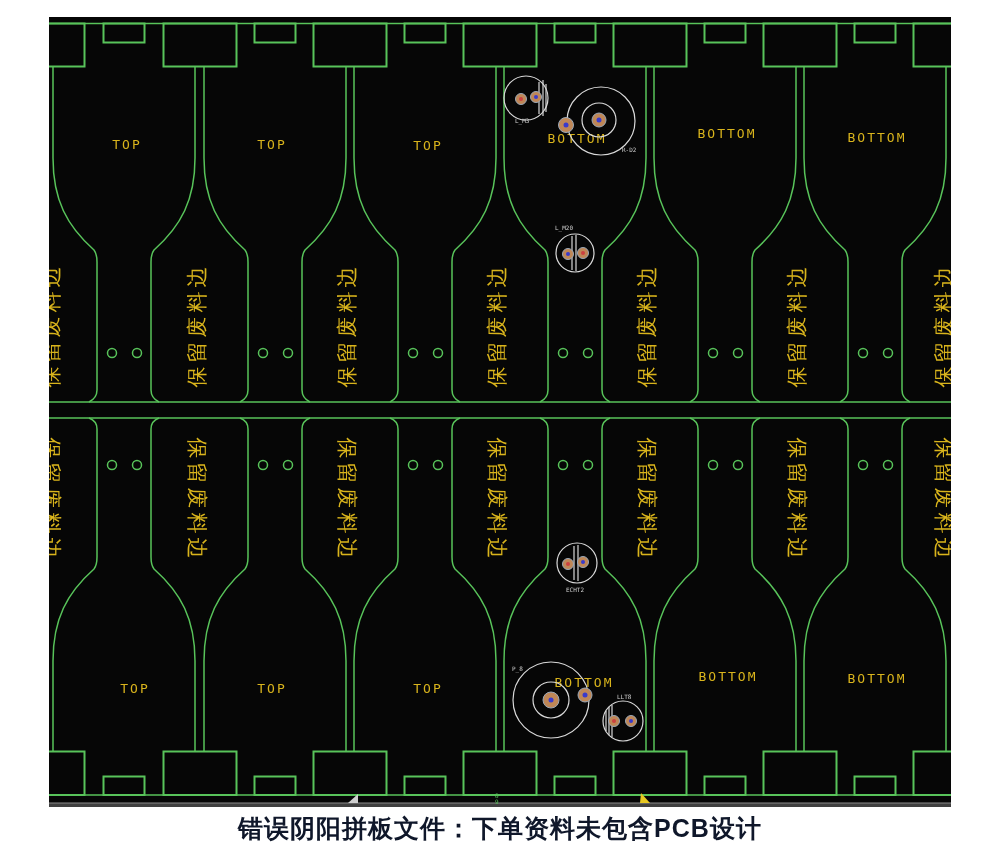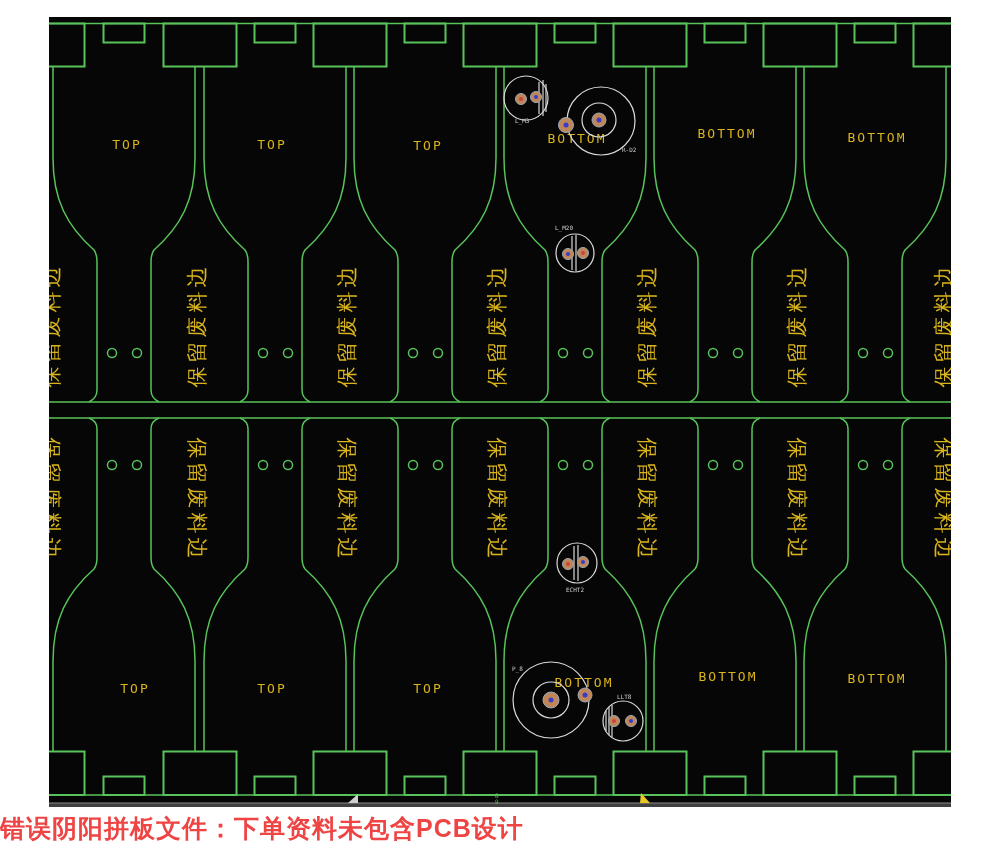--- a/index.html
+++ b/index.html
@@ -6,8 +6,8 @@
   .page{position:relative;width:1000px;height:853px;background:#ffffff;overflow:hidden;
         font-family:"Liberation Sans",sans-serif;}
   .cad-canvas{position:absolute;left:49px;top:17px;}
-  .caption{position:absolute;left:0;top:812px;width:1000px;
-           font-size:25px;font-weight:bold;color:#ef4444;
+  .caption{position:absolute;left:0;top:812px;width:1000px;text-align:center;
+           font-size:25px;font-weight:bold;color:#0f172a;
            font-family:"Liberation Sans",sans-serif;letter-spacing:1px;}
   
   .g{stroke:#58c35a;fill:none;stroke-width:1.5;}

